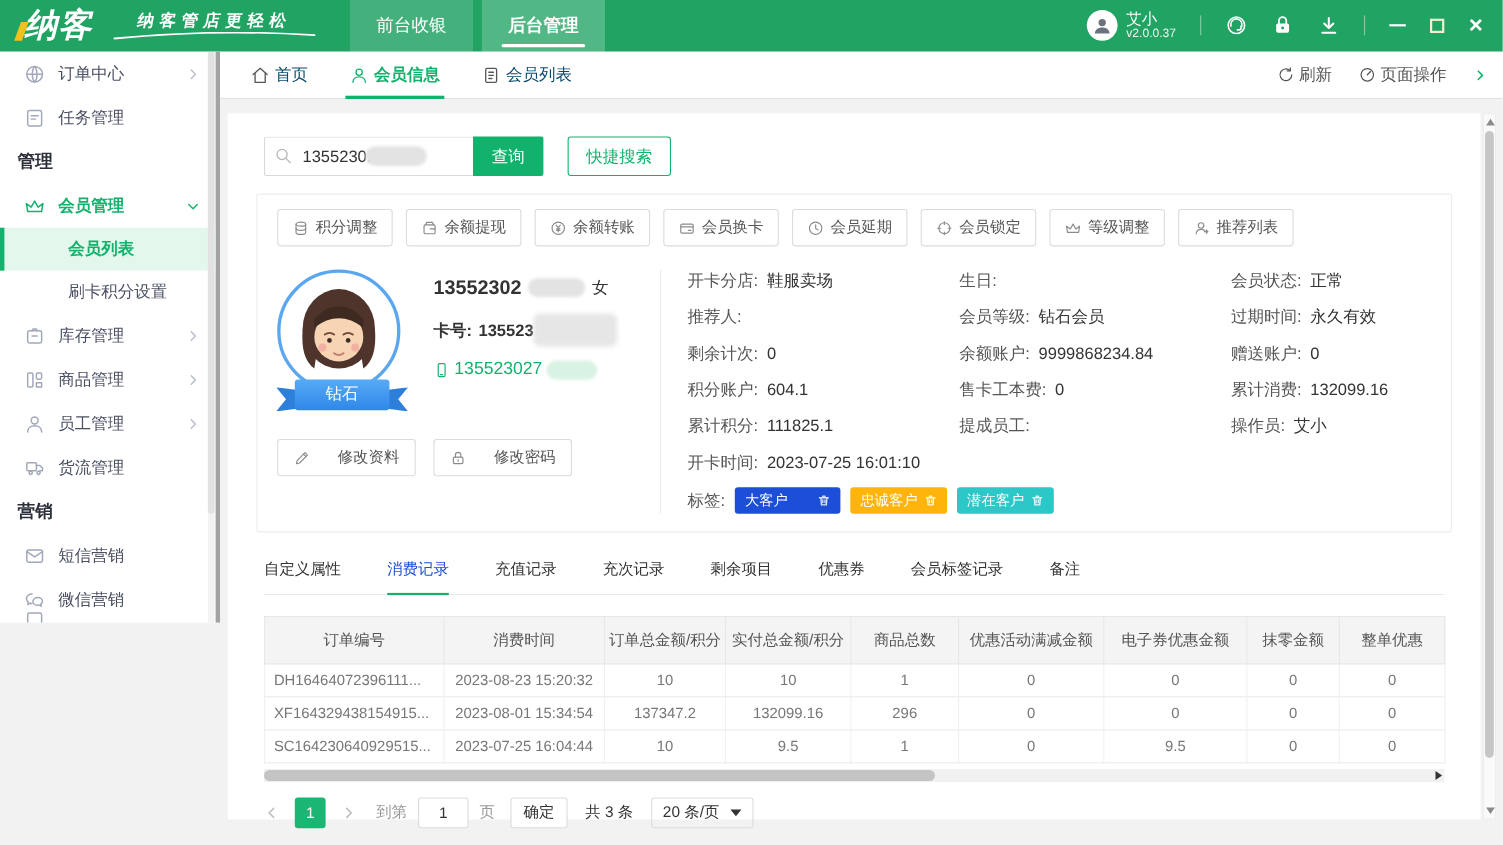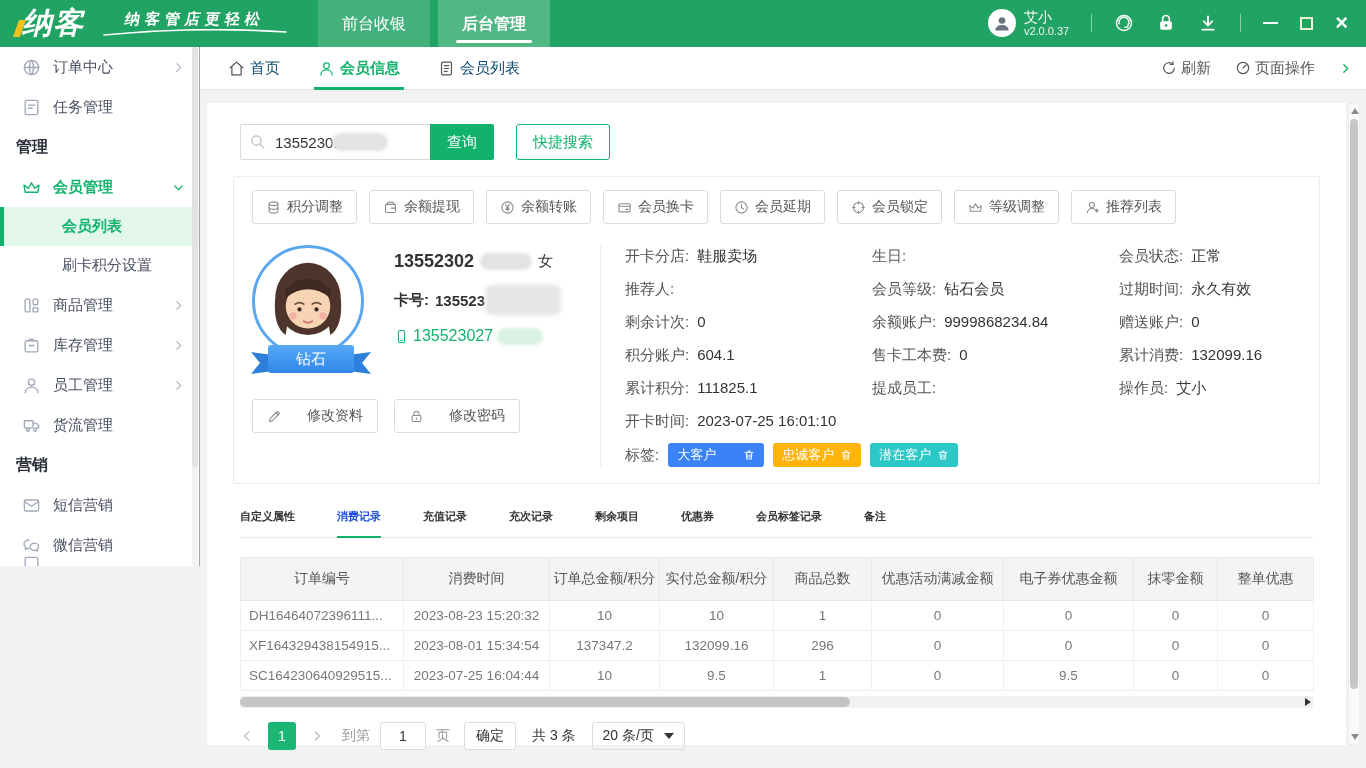--- a/index.html
+++ b/index.html
@@ -34,7 +34,7 @@
 
   
   .sidebar { position:absolute; left:0; top:47px; width:200px; height:519px; background:#fff;
-    border-right:1px solid #a3a3a3; overflow:hidden; }
+    border-right:4px solid #a3a3a3; overflow:hidden; }
   .side-item { position:relative; height:40px; display:flex; align-items:center; padding-left:22px;
     color:#4a4f63; font-size:15px; cursor:pointer; }
   .side-item .sicon { width:19px; height:19px; margin-right:12px; color:#a2a8ba; flex:none; }

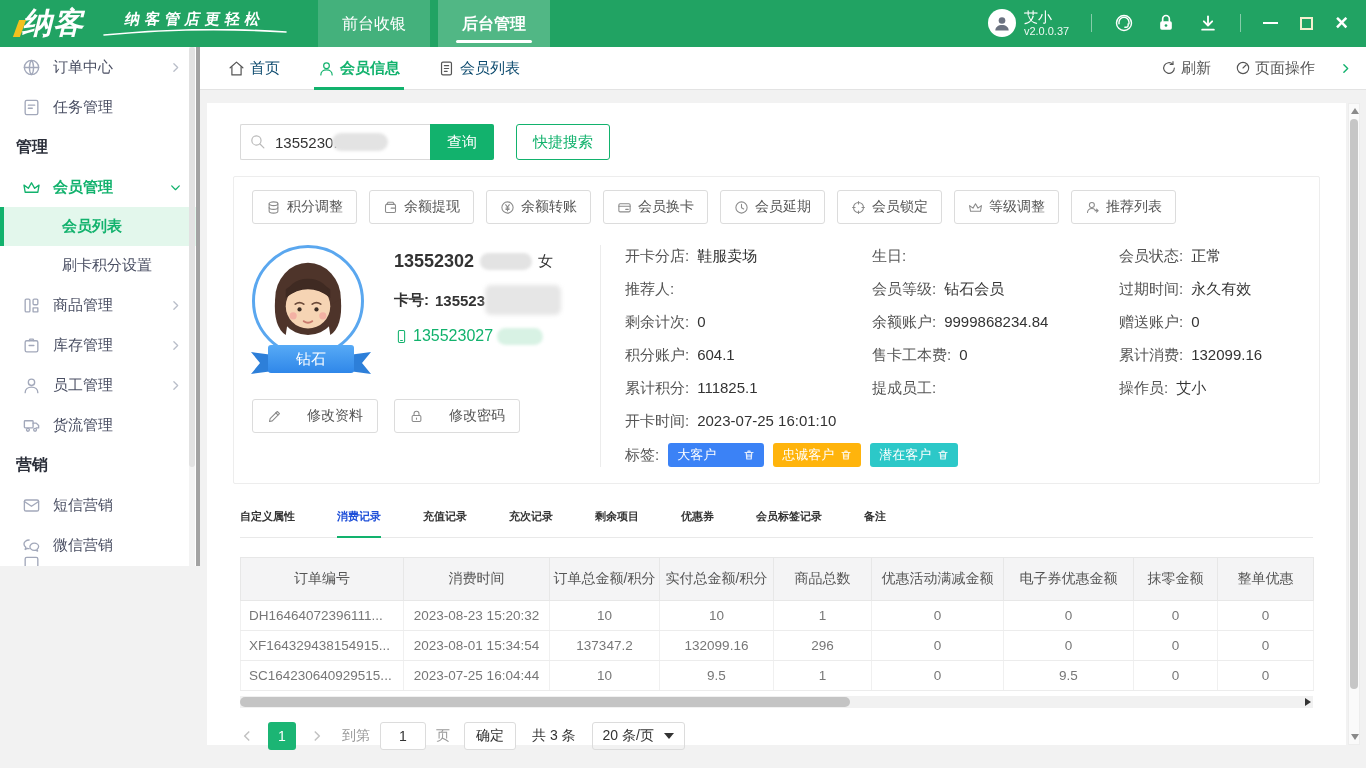--- a/index.html
+++ b/index.html
@@ -248,21 +248,21 @@
   <div class="side-sub">刷卡积分设置</div>
   <div class="side-item">
     <svg class="sicon" viewBox="0 0 24 24">
+        <rect x="4" y="6" width="16" height="14" rx="2"></rect>
+        <path d="M9 6l1-2h4l1 2M9 12h6"></path>
+      </svg>
+    <span>库存管理</span>
+    <svg class="chev" viewBox="0 0 24 24" style="stroke-width:2.4">
+        <path d="M9 5l7 7-7 7"></path>
+      </svg>
+  </div>
+  <div class="side-item">
+    <svg class="sicon" viewBox="0 0 24 24">
         <rect x="4" y="4" width="6" height="16" rx="1.5"></rect>
         <rect x="14" y="4" width="6" height="7" rx="1.5"></rect>
         <path d="M14 15h6v5h-6z"></path>
       </svg>
     <span>商品管理</span>
-    <svg class="chev" viewBox="0 0 24 24" style="stroke-width:2.4">
-        <path d="M9 5l7 7-7 7"></path>
-      </svg>
-  </div>
-  <div class="side-item">
-    <svg class="sicon" viewBox="0 0 24 24">
-        <rect x="4" y="6" width="16" height="14" rx="2"></rect>
-        <path d="M9 6l1-2h4l1 2M9 12h6"></path>
-      </svg>
-    <span>库存管理</span>
     <svg class="chev" viewBox="0 0 24 24" style="stroke-width:2.4">
         <path d="M9 5l7 7-7 7"></path>
       </svg>

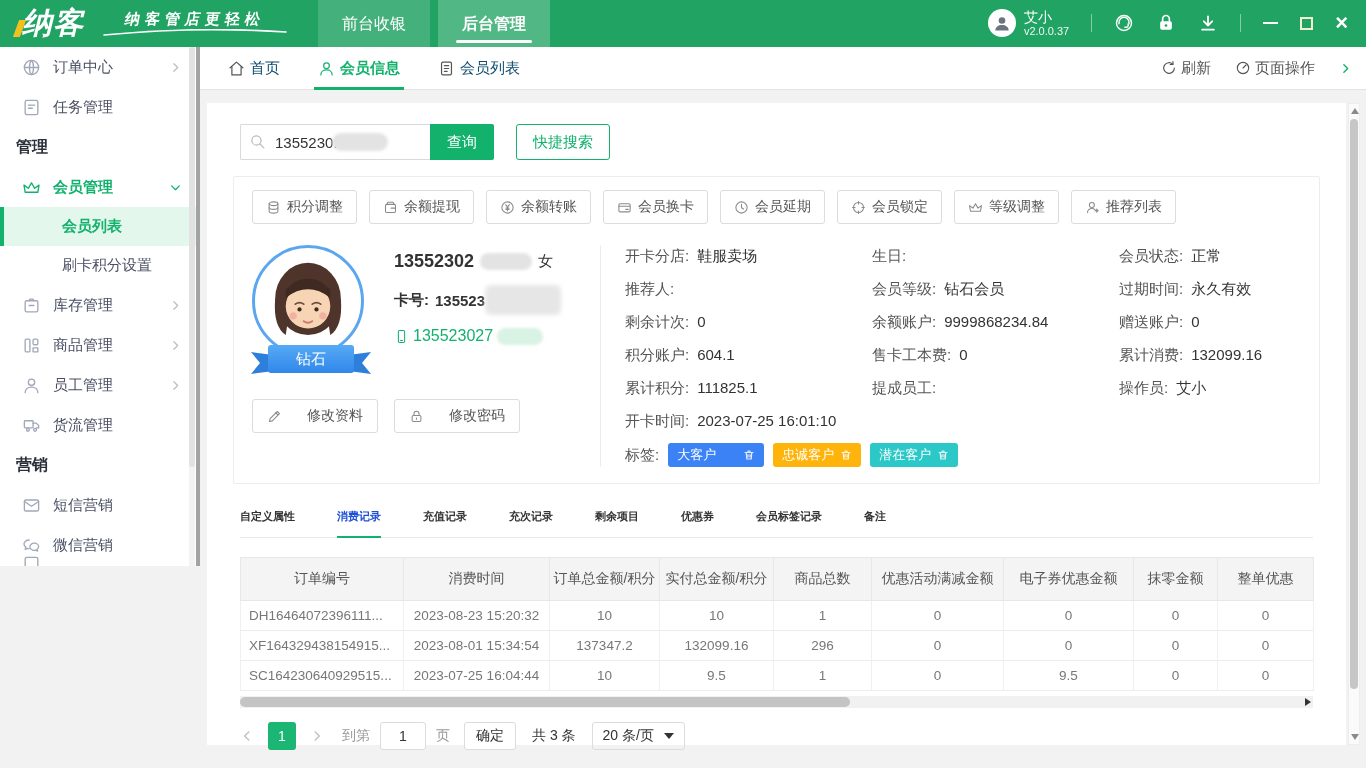--- a/index.html
+++ b/index.html
@@ -119,7 +119,7 @@
   .tags-row { margin-top:9px; display:flex; align-items:center; font-size:15px; color:#555; }
   .tag { display:flex; align-items:center; gap:6px; color:#fff; font-size:13px; height:24px; padding:0 9px; border-radius:3px; margin-left:9px; }
   .tag .ticon { width:12px; height:12px; opacity:.85; cursor:pointer; }
-  .tag-0 { background:#3b82f6;gap:27px; } .tag-1 { background:#ffb40c; } .tag-2 { background:#2cc8c8; }
+  .tag-0 { background:#1d4ed8;gap:27px; } .tag-1 { background:#ffb40c; } .tag-2 { background:#2cc8c8; }
 
   
   .record-tabs { margin:25px 33px 0; border-bottom:1px solid #e9e9e9; display:flex; gap:42px; }

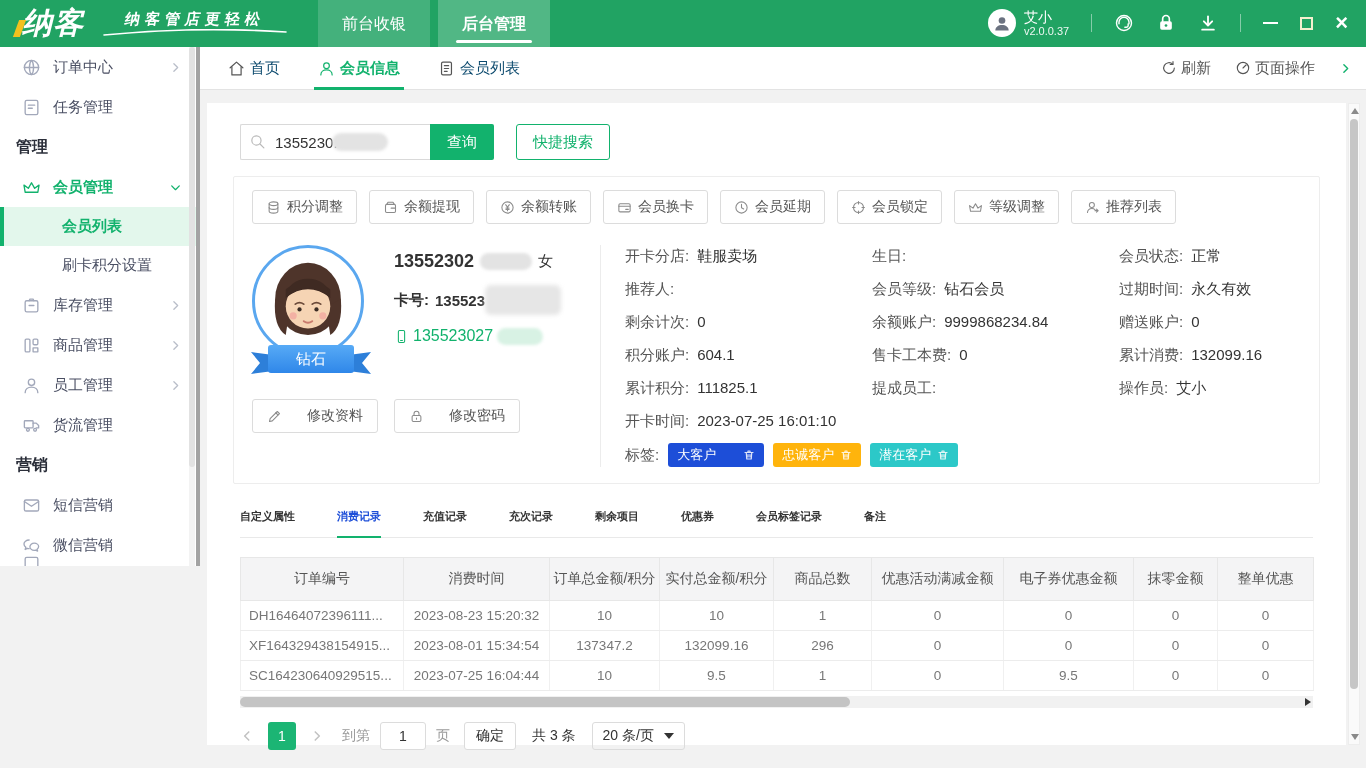--- a/index.html
+++ b/index.html
@@ -123,7 +123,7 @@
 
   
   .record-tabs { margin:25px 33px 0; border-bottom:1px solid #e9e9e9; display:flex; gap:42px; }
-  .rtab { padding-bottom:13px; font-size:11px; color:#333; cursor:pointer; position:relative;font-weight:bold; }
+  .rtab { padding-bottom:13px; font-size:14px; color:#333; cursor:pointer; position:relative; }
   .rtab.active { color:#1d4ed8; }
   .rtab.active:after { content:""; position:absolute; left:0; right:0; bottom:-1px; height:2px; background:#12b26d; }
 

